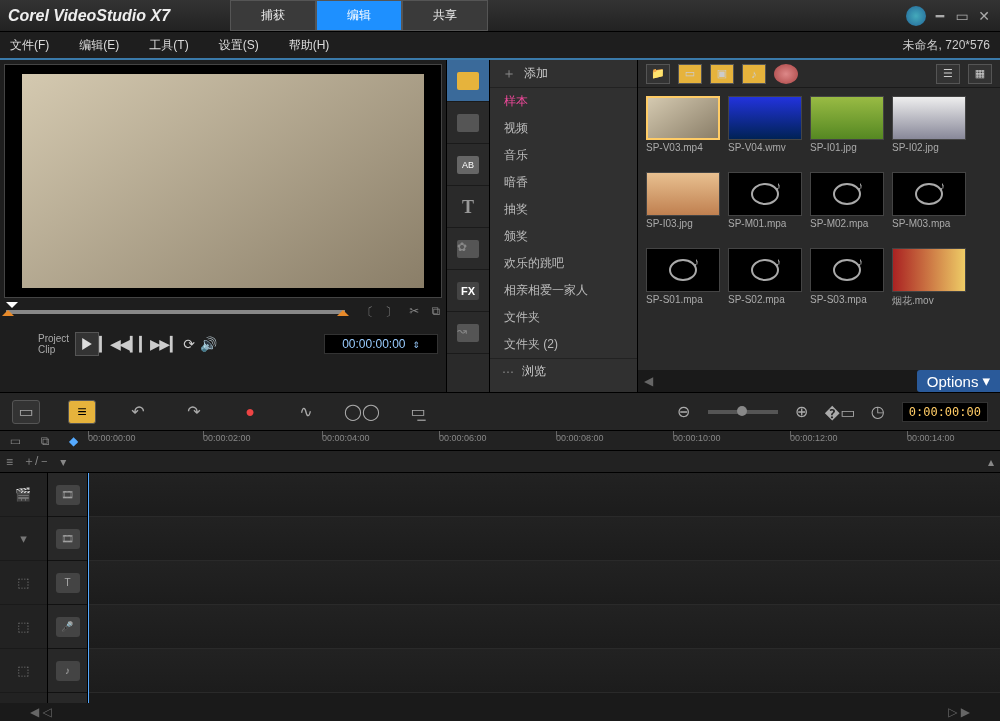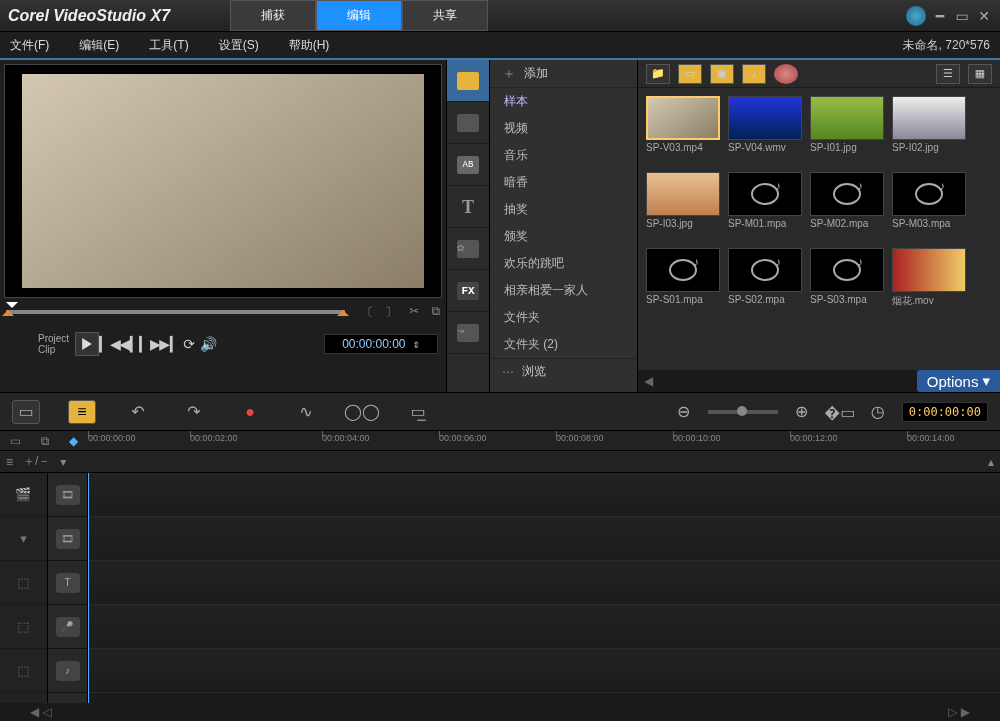--- a/index.html
+++ b/index.html
@@ -44,7 +44,7 @@
 .add-row { height:28px; display:flex; align-items:center; padding:0 12px; border-bottom:1px solid #222; cursor:pointer; }
 .add-row .plus { color:#888; margin-right:8px; font-size:14px; }
 .f-item { padding:5px 14px; cursor:pointer; color:#bbb; }
-.f-item.sel { color:#c4b5fd; }
+.f-item.sel { color:#ec4899; }
 .gallery { flex:1; background:#2a2a2a; display:flex; flex-direction:column; }
 .gal-toolbar { height:28px; display:flex; align-items:center; padding:0 8px; gap:8px; border-bottom:1px solid #1a1a1a; }
 .gal-btn { width:24px; height:20px; background:#333; border:1px solid #555; cursor:pointer; display:flex; align-items:center; justify-content:center; font-size:11px; }

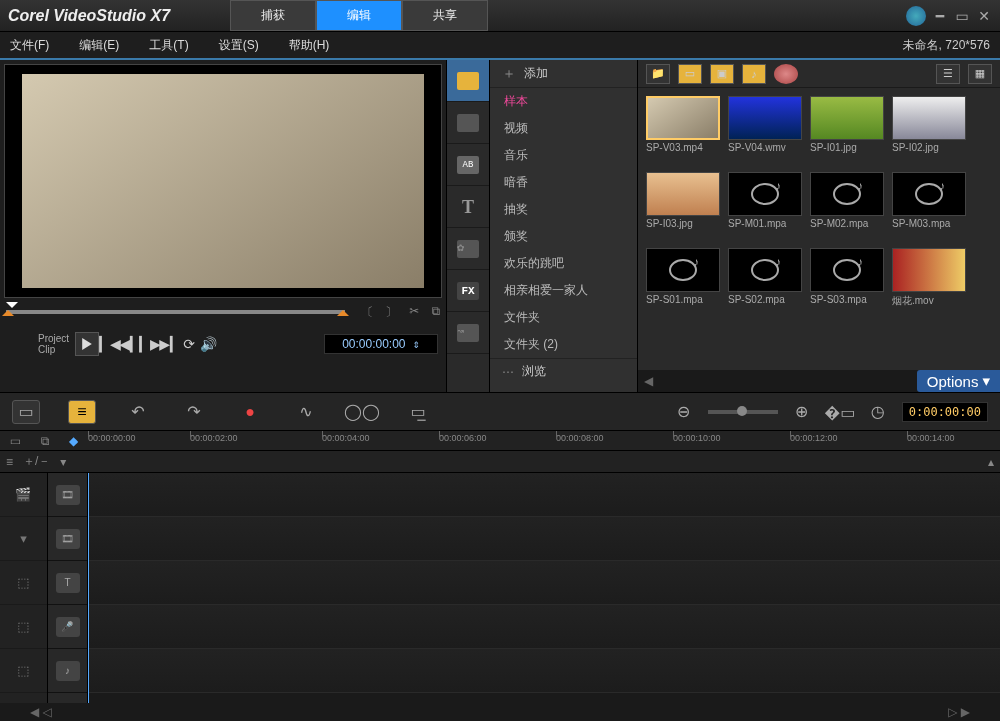--- a/index.html
+++ b/index.html
@@ -35,7 +35,7 @@
 .lib-tabs { width:44px; background:#2a2a2a; display:flex; flex-direction:column; border-left:1px solid #000; border-right:1px solid #000; }
 .lib-tab { height:42px; display:flex; align-items:center; justify-content:center; color:#888; cursor:pointer; border-bottom:1px solid #1a1a1a; }
 .lib-tab.active { background:#3a6a9a; color:#fff; }
-.lib-tab-ico { width:22px; height:18px; background:#e6b33c; border-radius:2px;font-family:Liberation Mono, monospace; }
+.lib-tab-ico { width:22px; height:18px; background:#e6b33c; border-radius:2px; }
 .lib-tab-ico.t2 { background:#555; }
 .lib-tab-ico.t3 { background:#666; font-size:9px; color:#fff; text-align:center; line-height:18px; }
 .lib-tab-ico.tfx { background:#444; color:#fff; font-size:11px; font-weight:bold; text-align:center; line-height:18px; }

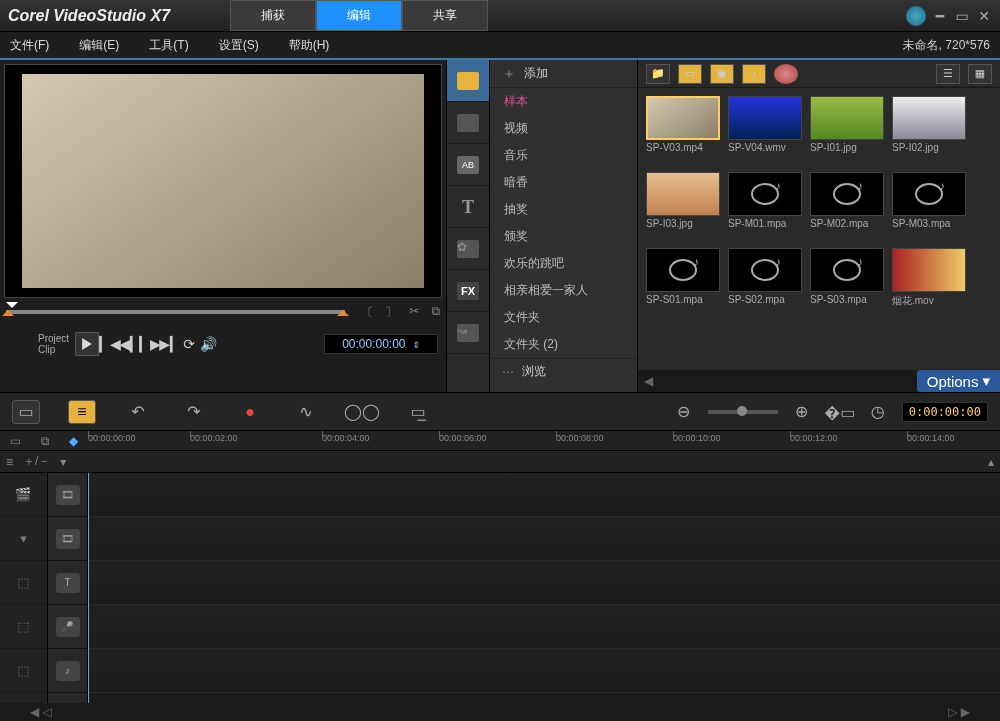--- a/index.html
+++ b/index.html
@@ -304,7 +304,7 @@
     </div>
     <div class="ruler" id="ruler">
         <div class="ruler-tick" style="left: 0px;">00:00:00:00</div>
-        <div class="ruler-tick" style="left: 102px;">00:00:02:00</div>
+        <div class="ruler-tick" style="left: 115px;">00:00:02:00</div>
         <div class="ruler-tick" style="left: 234px;">00:00:04:00</div>
         <div class="ruler-tick" style="left: 351px;">00:00:06:00</div>
         <div class="ruler-tick" style="left: 468px;">00:00:08:00</div>

